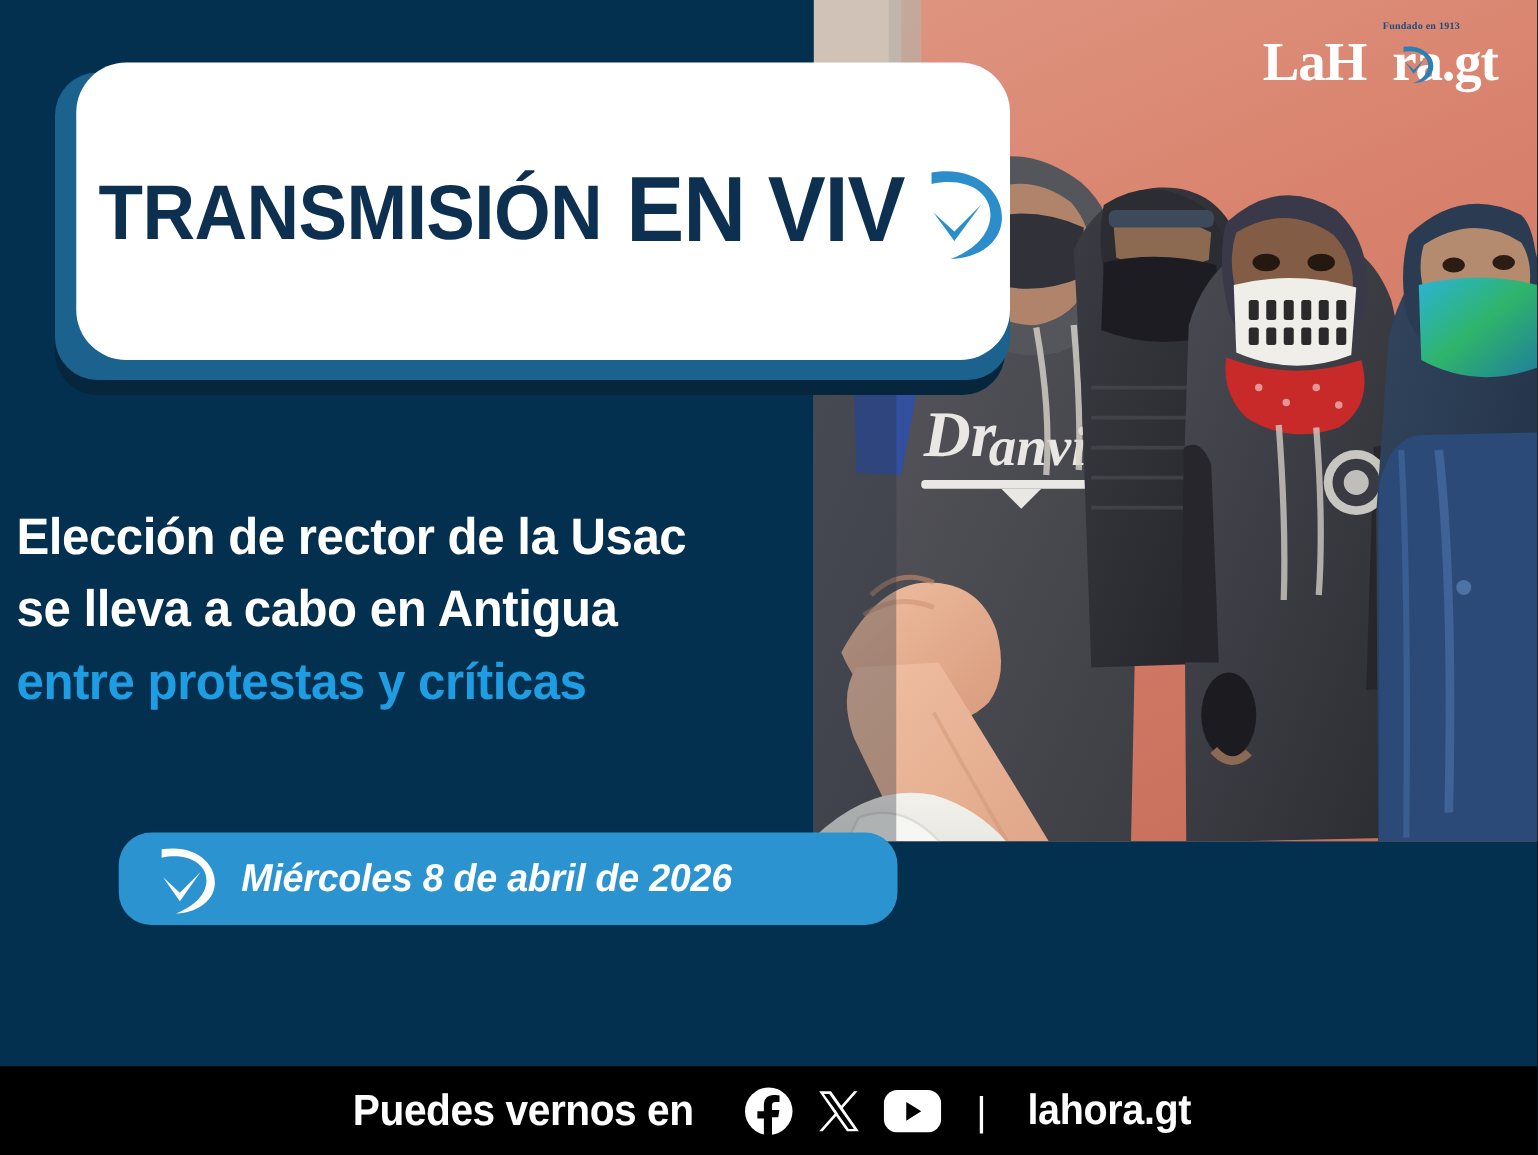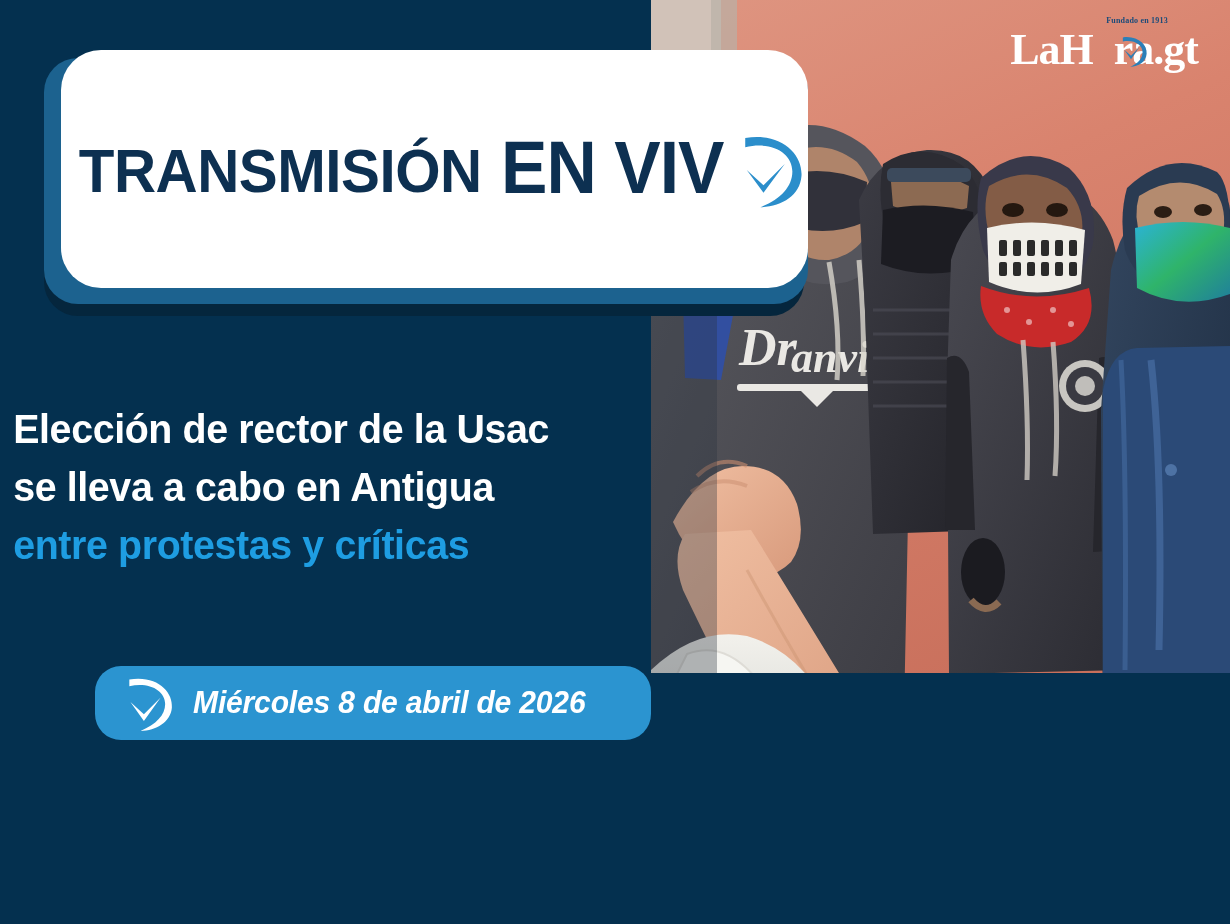--- a/index.html
+++ b/index.html
@@ -126,7 +126,7 @@
   .date-pill {
     position:absolute;
     left:95px; top:666px;
-    width:556px; height:74px;
+    width:623px; height:74px;
     background:#2b94d0;
     border-radius:26px;
     display:flex; align-items:center;

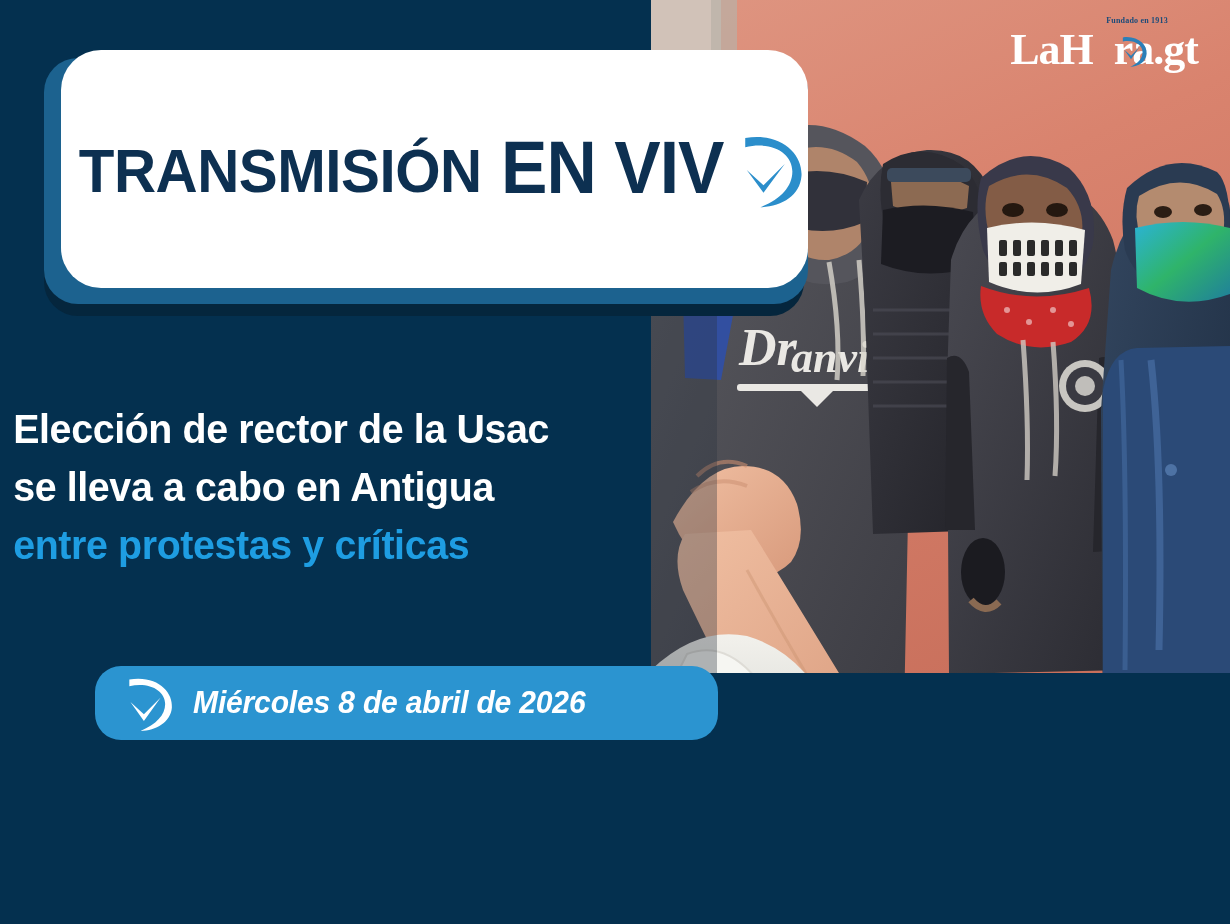--- a/index.html
+++ b/index.html
@@ -384,6 +384,30 @@
     <span class="date-text">Miércoles 8 de abril de 2026</span>
   </div>
 
+  <div class="footer">
+    <span class="footer-label">Puedes vernos en</span>
+    <span class="socials">
+      <a class="social" href="#" style="text-decoration:none">
+        <svg width="40" height="40" viewBox="0 0 40 40" aria-hidden="true">
+          <circle cx="20" cy="20" r="19" fill="#ffffff"></circle>
+          <path d="M22.6 39.6V24.7h5l.9-5.8h-5.9v-3.7c0-1.6.5-2.7 2.8-2.7h3.2V7.3c-.6-.1-2.5-.3-4.7-.3-4.6 0-7.8 2.8-7.8 8v4.9h-5.2v5.8h5.2v14.8c1.9.3 3.9.5 5.9.5z" fill="#000000"></path>
+        </svg>
+      </a>
+      <a class="social" href="#" style="text-decoration:none">
+        <svg width="36" height="36" viewBox="0 0 36 36" aria-hidden="true">
+          <path d="M21.2 15.4L33 2h-2.8L20 13.6 11.8 2H2.3l12.4 18L2.3 34h2.8l10.8-12.3L24.6 34h9.5L21.2 15.4zm-3.8 4.4l-1.3-1.8L6.1 4.1h4.3l8 11.4 1.3 1.8 10.5 14.9h-4.3l-8.5-12.1z" fill="#ffffff"></path>
+        </svg>
+      </a>
+      <a class="social" href="#" style="text-decoration:none">
+        <svg width="46" height="34" viewBox="0 0 46 34" aria-hidden="true">
+          <rect x="0" y="0" width="46" height="34" rx="11" fill="#ffffff"></rect>
+          <path d="M18 9.5l12 7.5-12 7.5z" fill="#000000"></path>
+        </svg>
+      </a>
+    </span>
+    <span class="sep">|</span>
+    <span class="footer-url">lahora.gt</span>
+  </div>
 
 </div>
 

